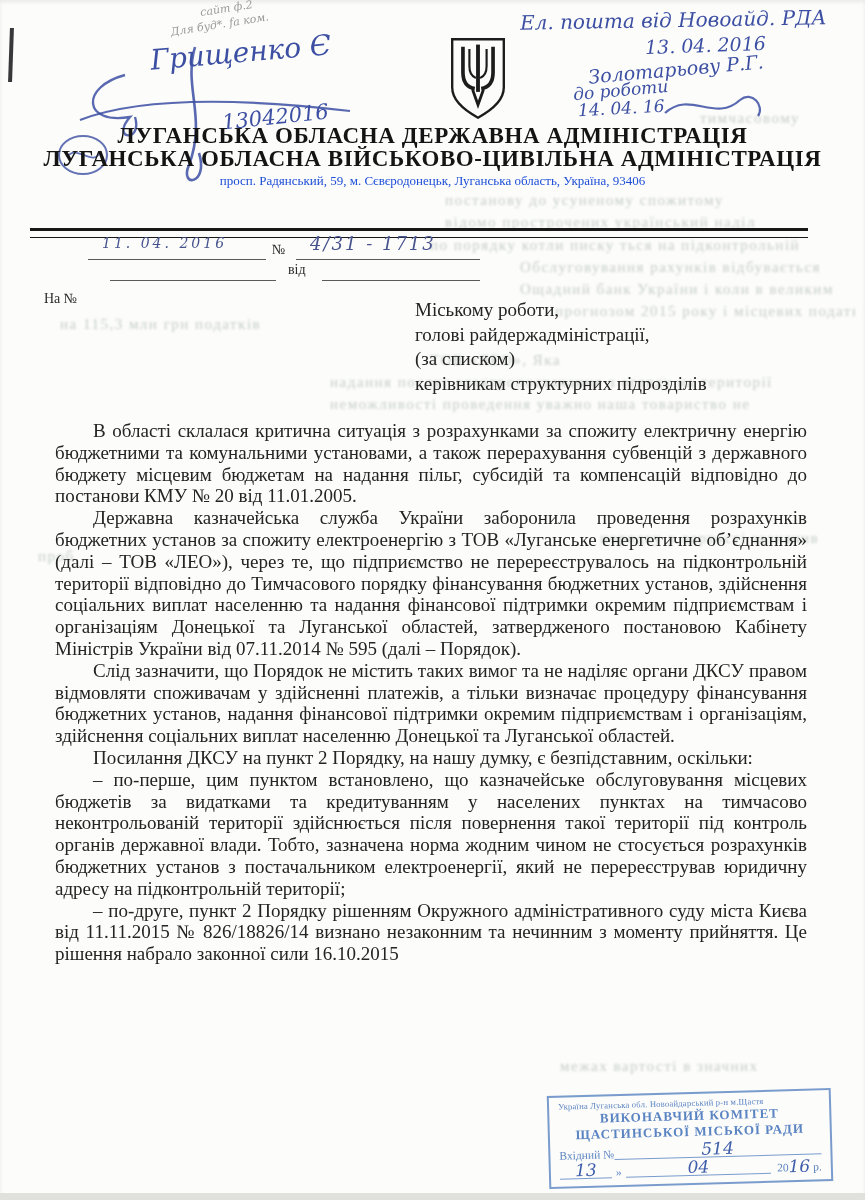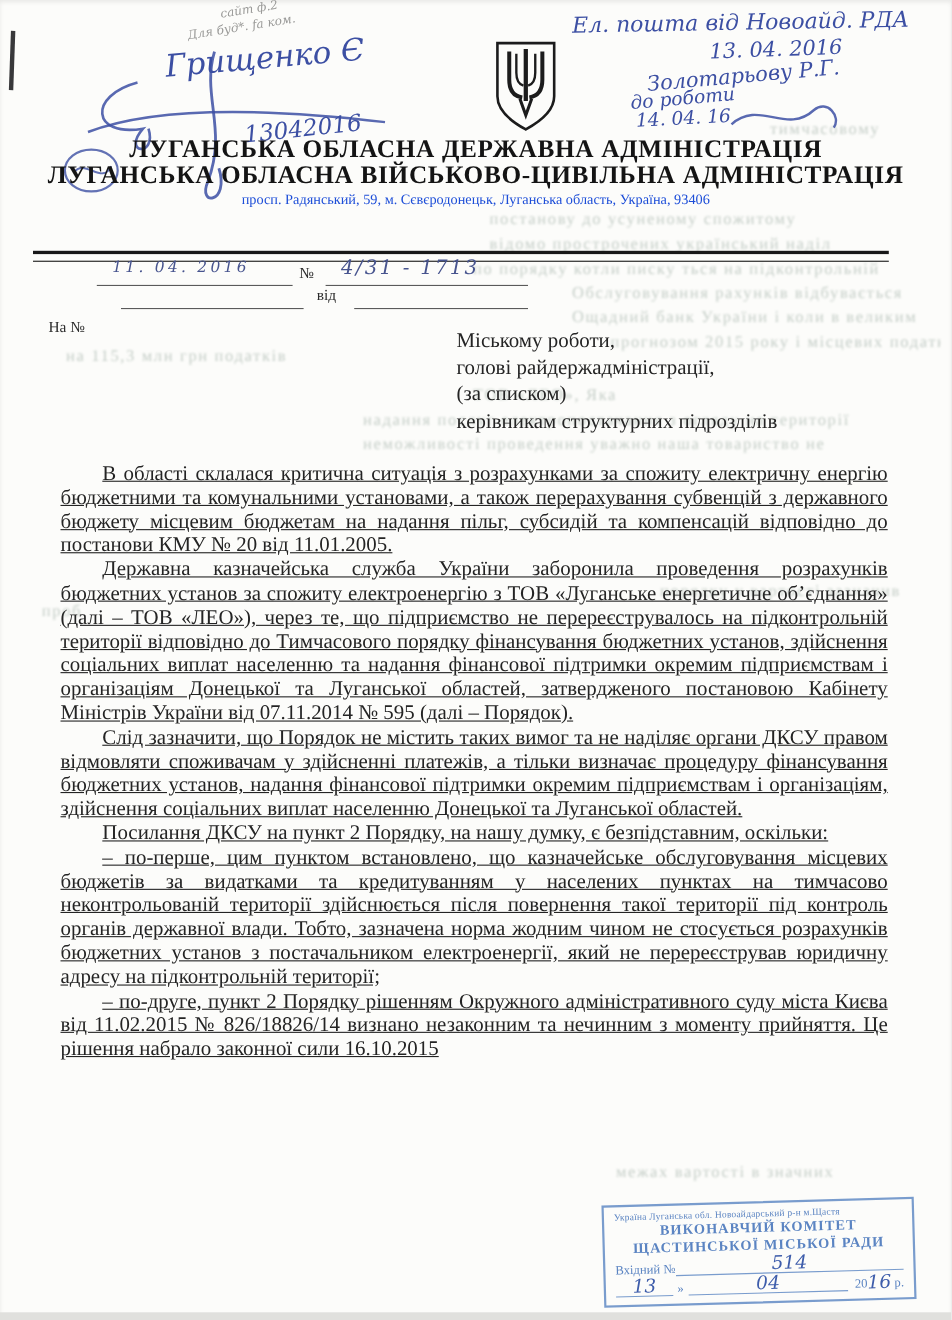--- a/index.html
+++ b/index.html
@@ -31,7 +31,7 @@
   .addressee{position:absolute;left:415px;top:298px;font-size:19px;line-height:24.5px;color:#242424;}
 
   .body-text{position:absolute;left:55px;top:420px;width:752px;font-size:19px;line-height:21.8px;
-             text-align:justify;color:#242424;text-decoration:underline;}
+             text-align:justify;color:#242424;}
   .body-text p{margin:0;text-indent:38px;}
 
   

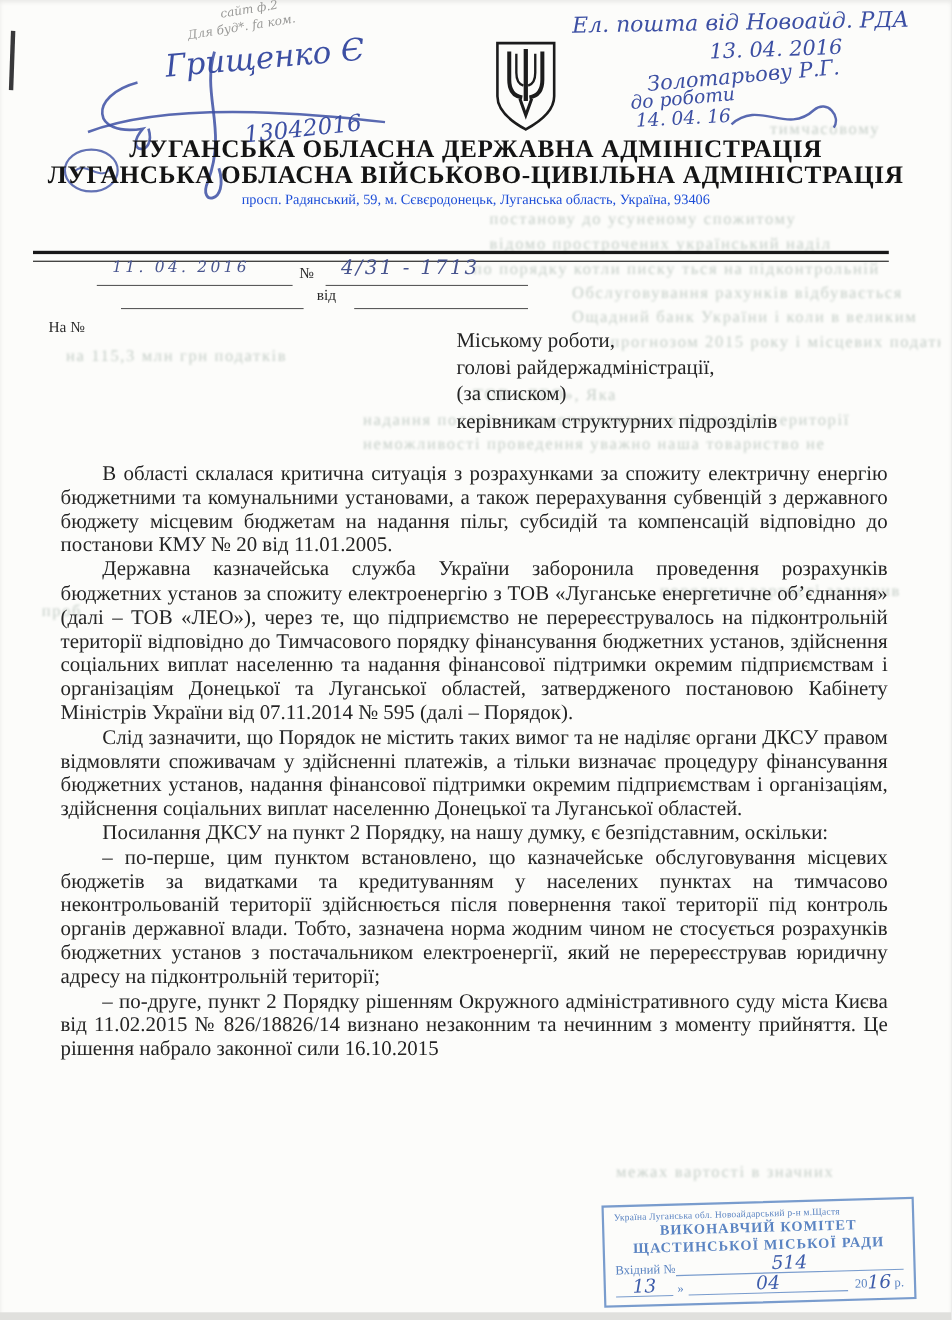--- a/index.html
+++ b/index.html
@@ -128,7 +128,7 @@
     <p>Слід зазначити, що Порядок не містить таких вимог та не наділяє органи ДКСУ правом відмовляти споживачам у здійсненні платежів, а тільки визначає процедуру фінансування бюджетних установ, надання фінансової підтримки окремим підприємствам і організаціям, здійснення соціальних виплат населенню Донецької та Луганської областей.</p>
     <p>Посилання ДКСУ на пункт 2 Порядку, на нашу думку, є безпідставним, оскільки:</p>
     <p>– по-перше, цим пунктом встановлено, що казначейське обслуговування місцевих бюджетів за видатками та кредитуванням у населених пунктах на тимчасово неконтрольованій території здійснюється після повернення такої території під контроль органів державної влади. Тобто, зазначена норма жодним чином не стосується розрахунків бюджетних установ з постачальником електроенергії, який не перереєстрував юридичну адресу на підконтрольній території;</p>
-    <p>–   по-друге, пункт 2 Порядку рішенням Окружного адміністративного суду міста Києва від 11.02.2015 № 826/18826/14 визнано незаконним та нечинним з моменту прийняття. Це рішення набрало законної сили 16.10.2015</p>
+    <p>–   по-друге, пункт 2 Порядку рішенням Окружного адміністративного суду міста Києва від 11.11.2015 № 826/18826/14 визнано незаконним та нечинним з моменту прийняття. Це рішення набрало законної сили 16.10.2015</p>
   </div>
 
   <div class="stamp">

